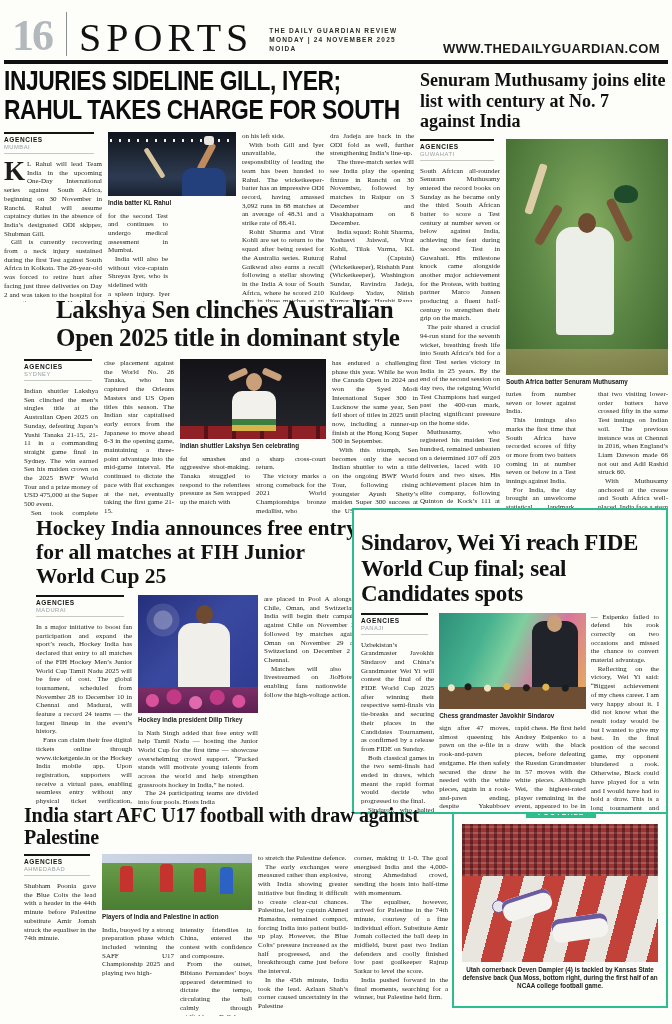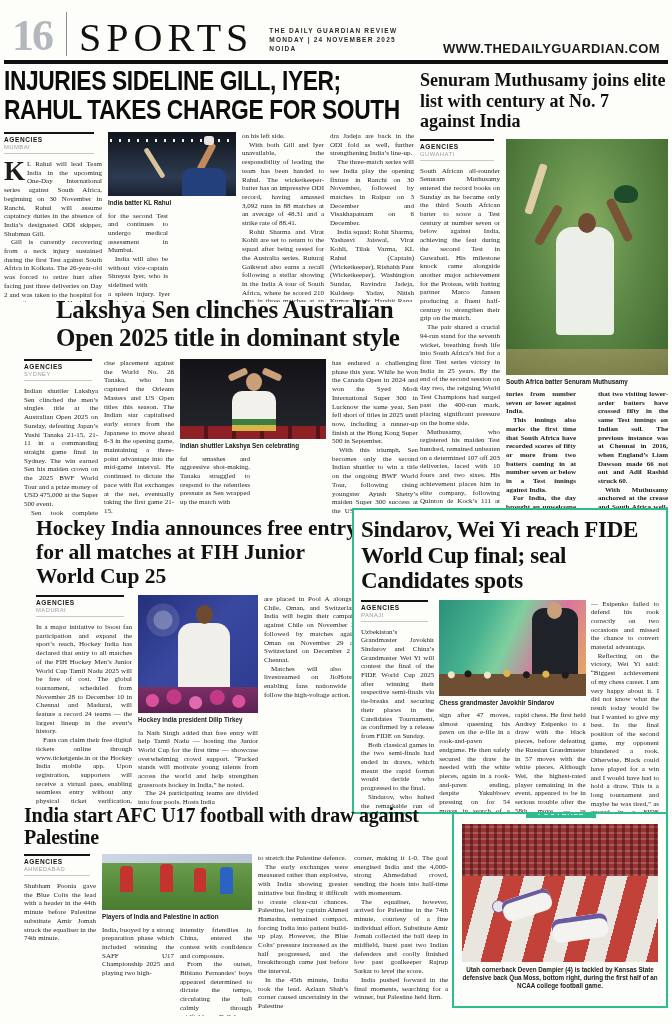--- a/index.html
+++ b/index.html
@@ -59,7 +59,7 @@
   .photo-muth .helmet { position:absolute; right:30px; bottom:172px; width:24px; height:18px; background:#1e4b2c; border-radius:50% 50% 40% 40%; }
   .photo-muth .bat { position:absolute; left:26px; bottom:160px; width:8px; height:52px; background:#ddcda6; transform:rotate(18deg); border-radius:3px; }
   .photo-muth .pitch { position:absolute; bottom:0; left:0; right:0; height:26px; background:linear-gradient(180deg,#b9a06b, #a58c58); opacity:.55; }
-  #muthusamy .subcols { display:flex; gap:22px;font-weight:bold; }
+  #muthusamy .subcols { display:flex; gap:22px; }
   #muthusamy .subcols .txt { width:78px; }
 
   

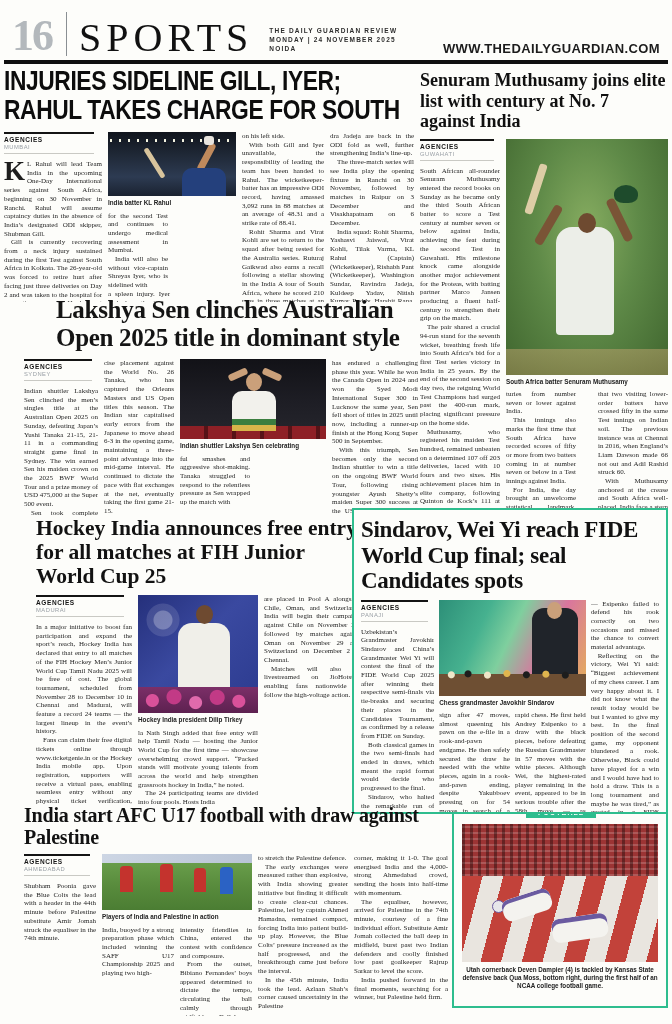--- a/index.html
+++ b/index.html
@@ -278,6 +278,10 @@
           <div class="txt">
               <p>ful smashes and aggressive shot-making. Tanaka struggled to respond to the relentless pressure as Sen wrapped up the match with</p>
             </div>
+          <div class="txt">
+              <p>a sharp cross-court return.</p>
+              <p>The victory marks a strong comeback for the 2021 World Championships bronze medallist, who</p>
+            </div>
         </div>
       </div>
       <div class="col w5 txt">

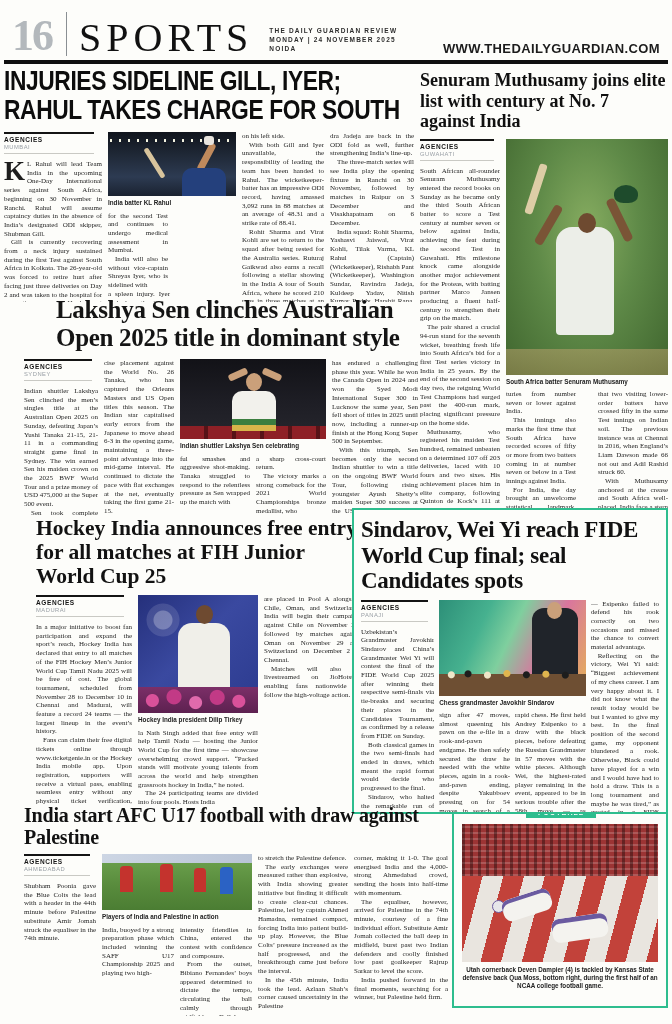--- a/index.html
+++ b/index.html
@@ -98,7 +98,7 @@
 
   
   #sindarov { left:352px; top:508px; width:316px; height:306px; border:2px solid var(--accent,#2ebd8e); padding:7px 7px 5px 7px; background:#fdfdfa; }
-  .sin-hl { font-size:23px; line-height:25.5px; font-weight:bold; color:#121212; margin-bottom:6px; letter-spacing:-.3px; }
+  .sin-hl { font-size:23px; line-height:25.5px; font-weight:bold; color:#121212; margin-bottom:6px; letter-spacing:-.3px;margin-top:13px; }
   #sindarov .cols { gap:5px; }
   #sindarov .w1{width:74px;} #sindarov .wM{width:148px;} #sindarov .w4{width:69px;}
   .photo-chess { height:96px; background: linear-gradient(115deg,#2d8f78 0%, #46b18f 28%, #7fcf9e 46%, #d9759e 68%, #e5b355 100%); }

